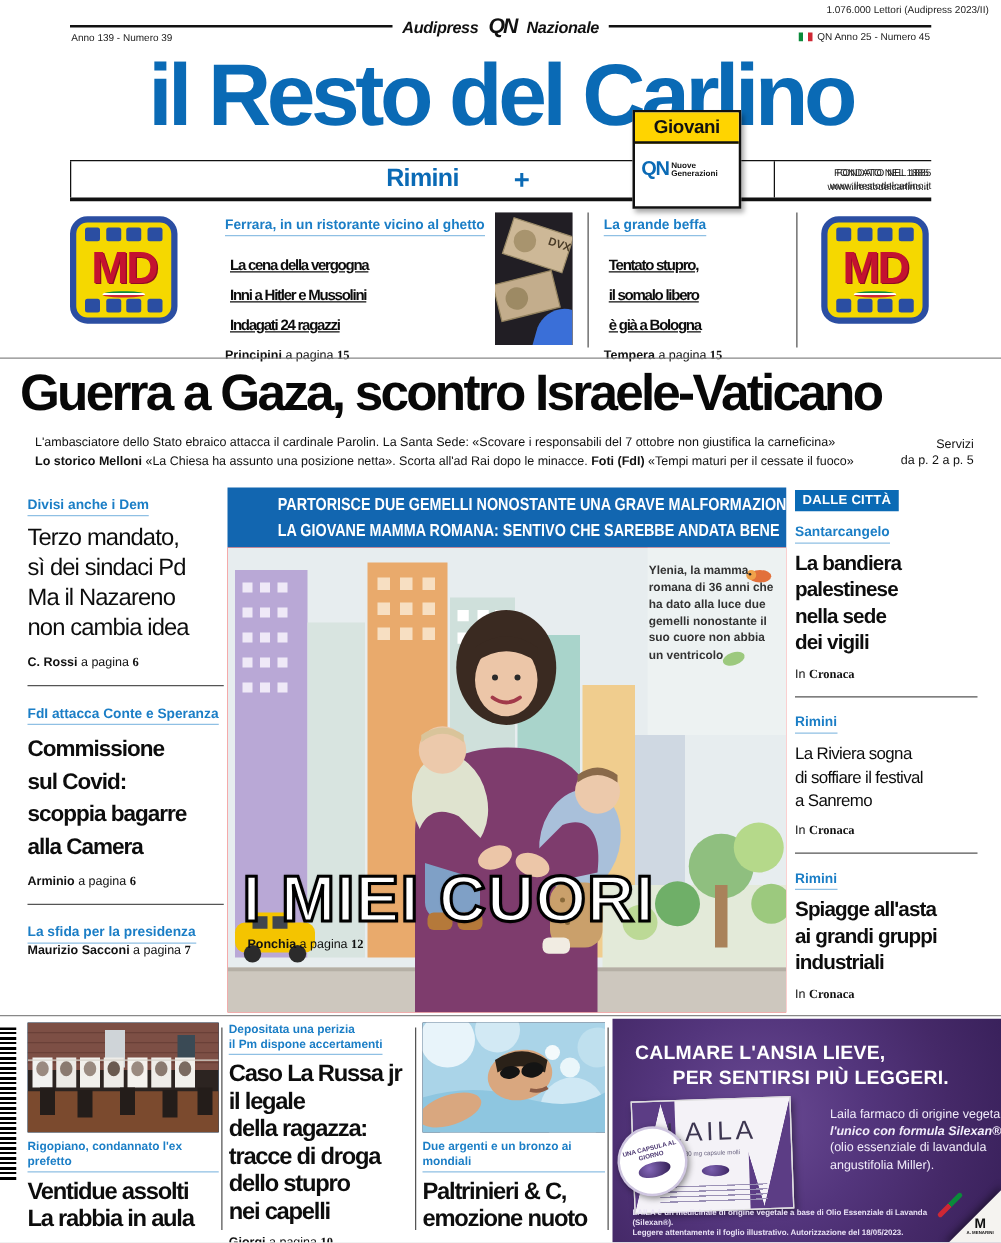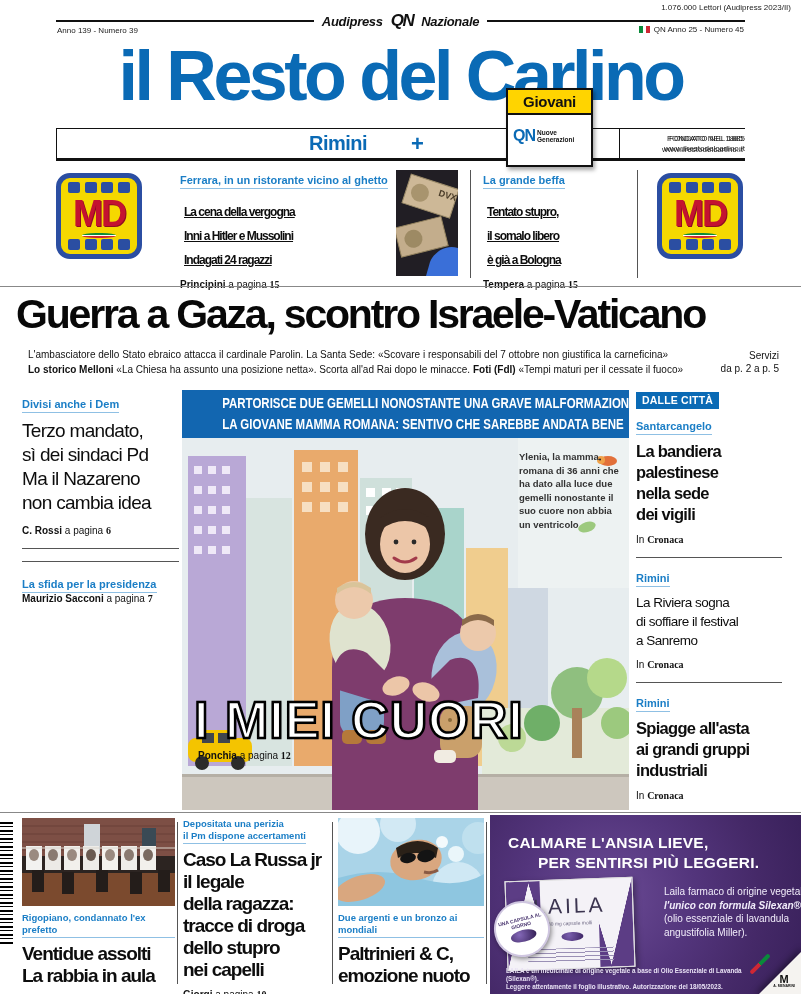--- a/index.html
+++ b/index.html
@@ -300,6 +300,14 @@
       <div class="byline"><span class="bn">C. Rossi</span><span> a pagina </span><span class="bp">6</span></div>
     </div>
     <hr class="sep">
+    <div class="story">
+      <span class="kicker">FdI attacca Conte e Speranza</span>
+      <div class="hl lc-hl bold ml">Commissione
+sul Covid:
+scoppia bagarre
+alla Camera</div>
+      <div class="byline"><span class="bn">Arminio</span><span> a pagina </span><span class="bp">6</span></div>
+    </div>
     <hr class="sep">
     <div class="story">
       <span class="kicker">La sfida per la presidenza</span>

